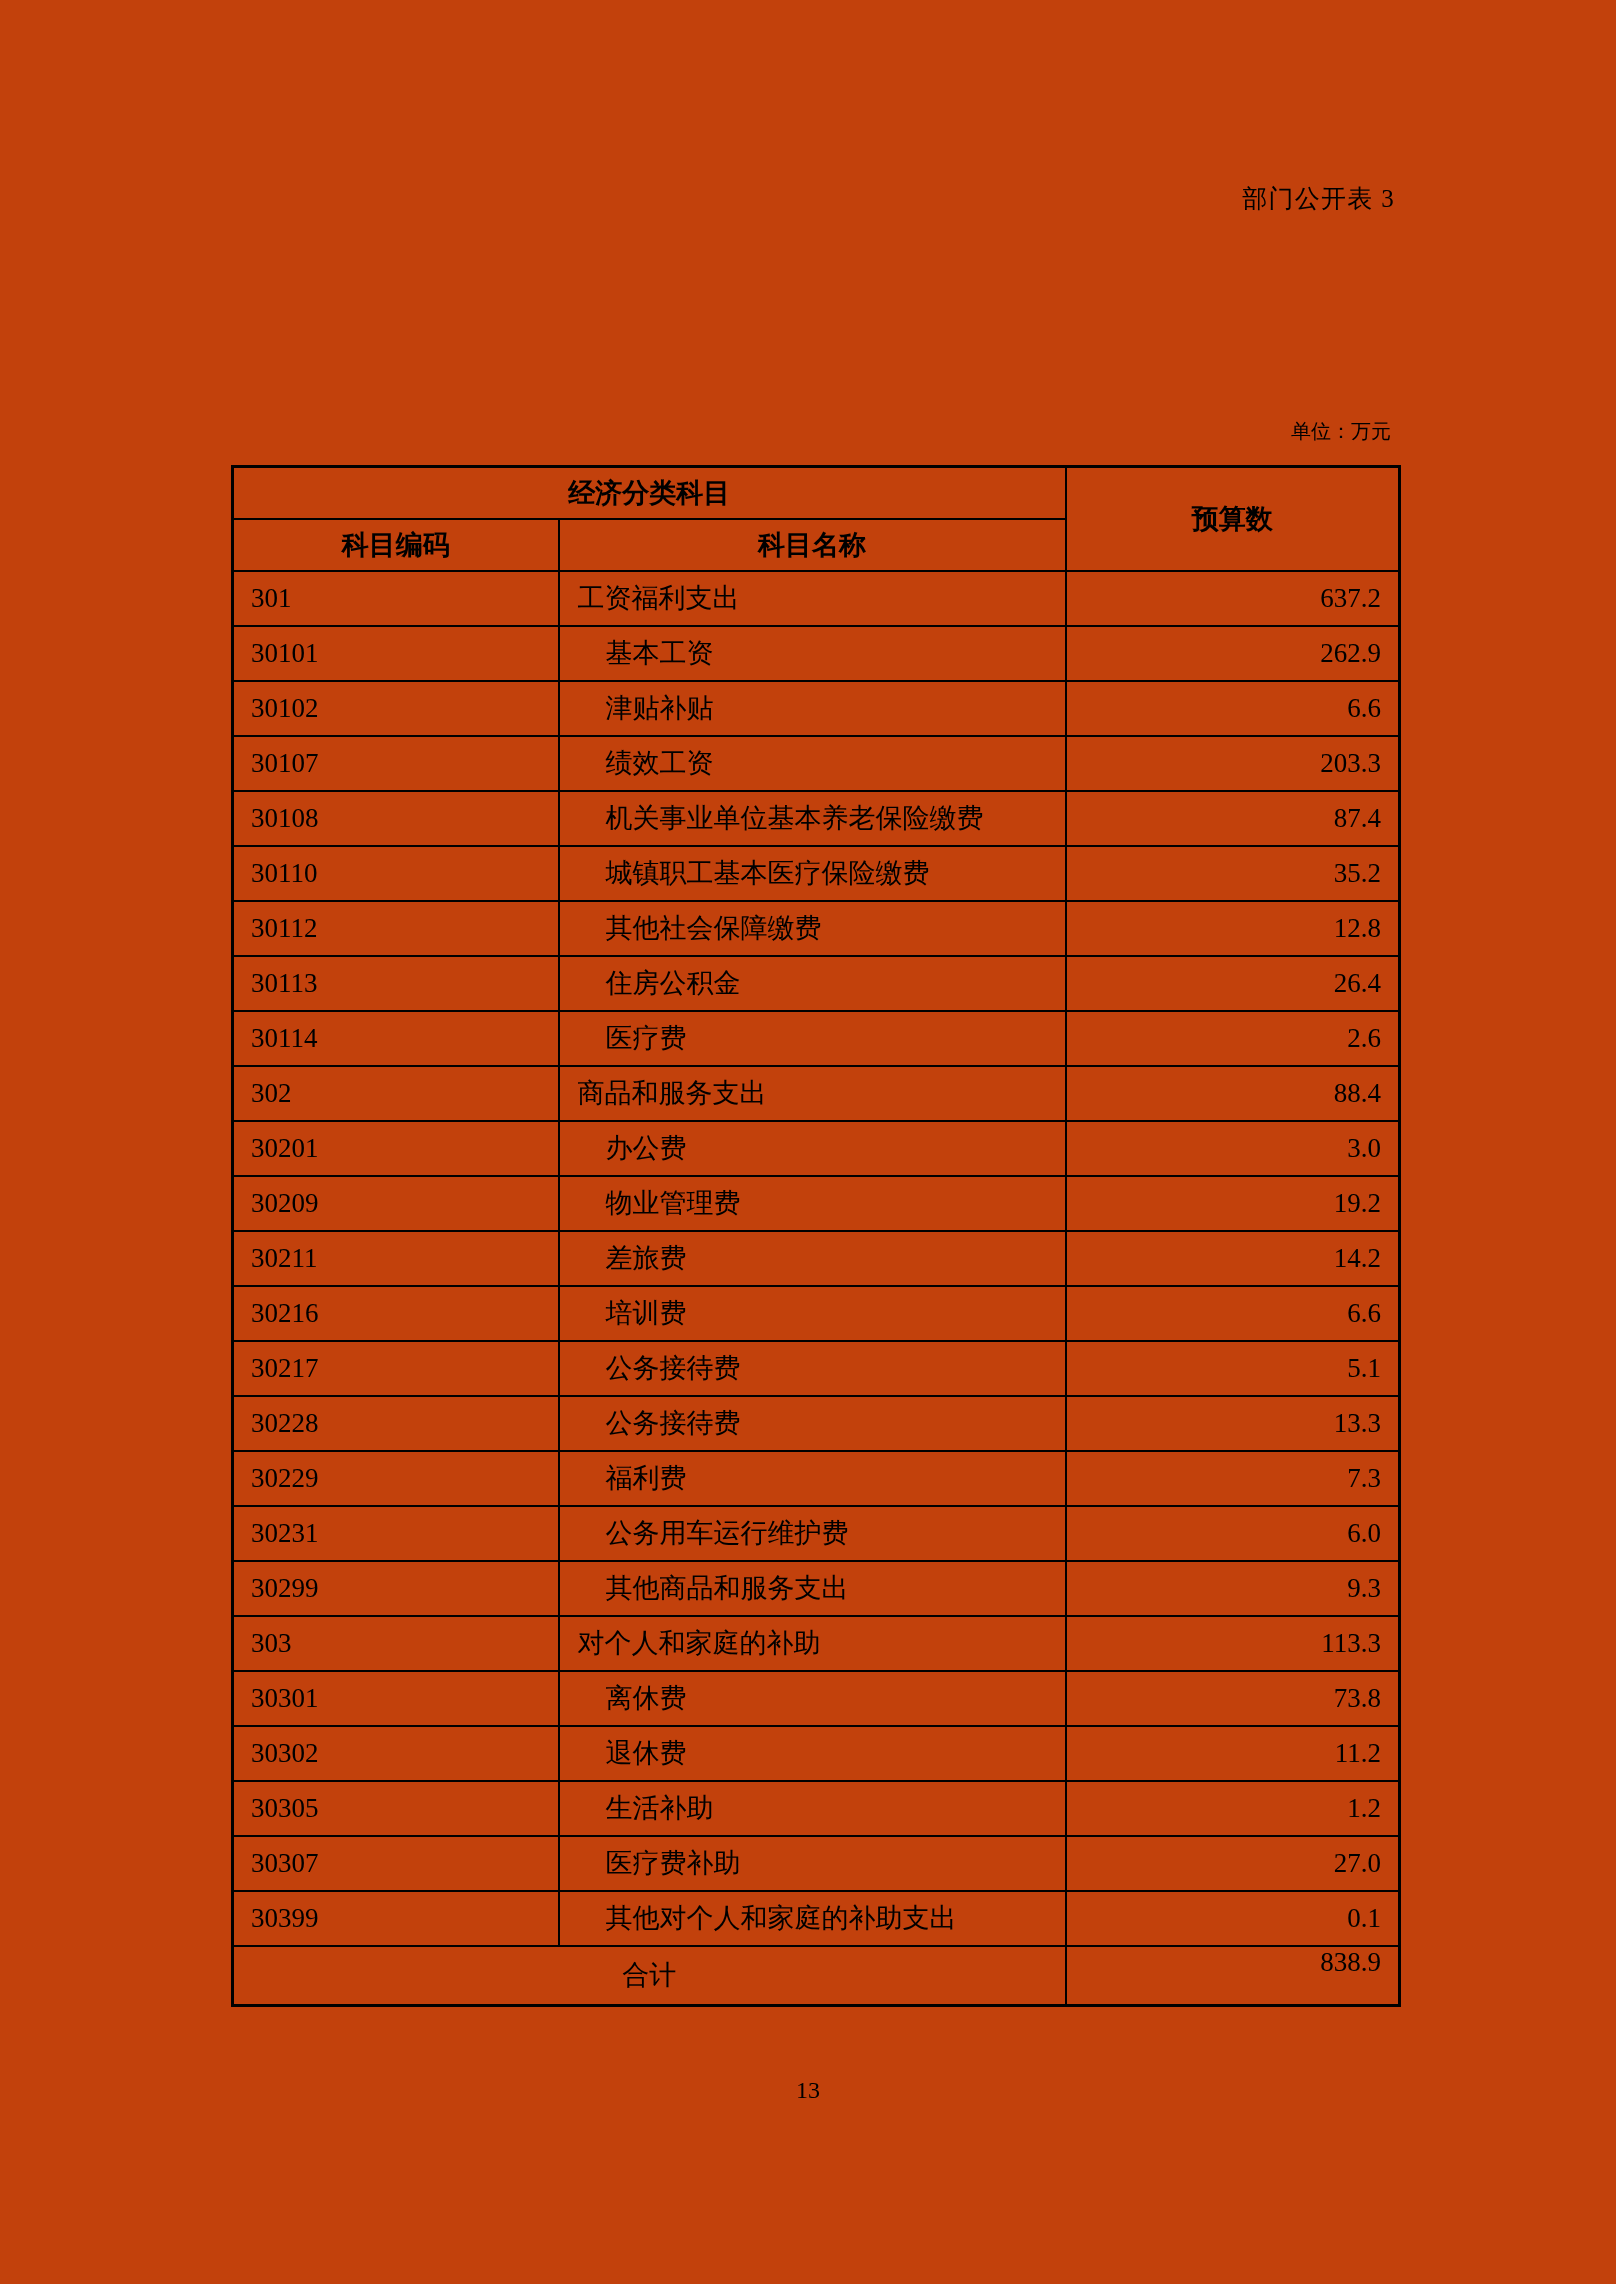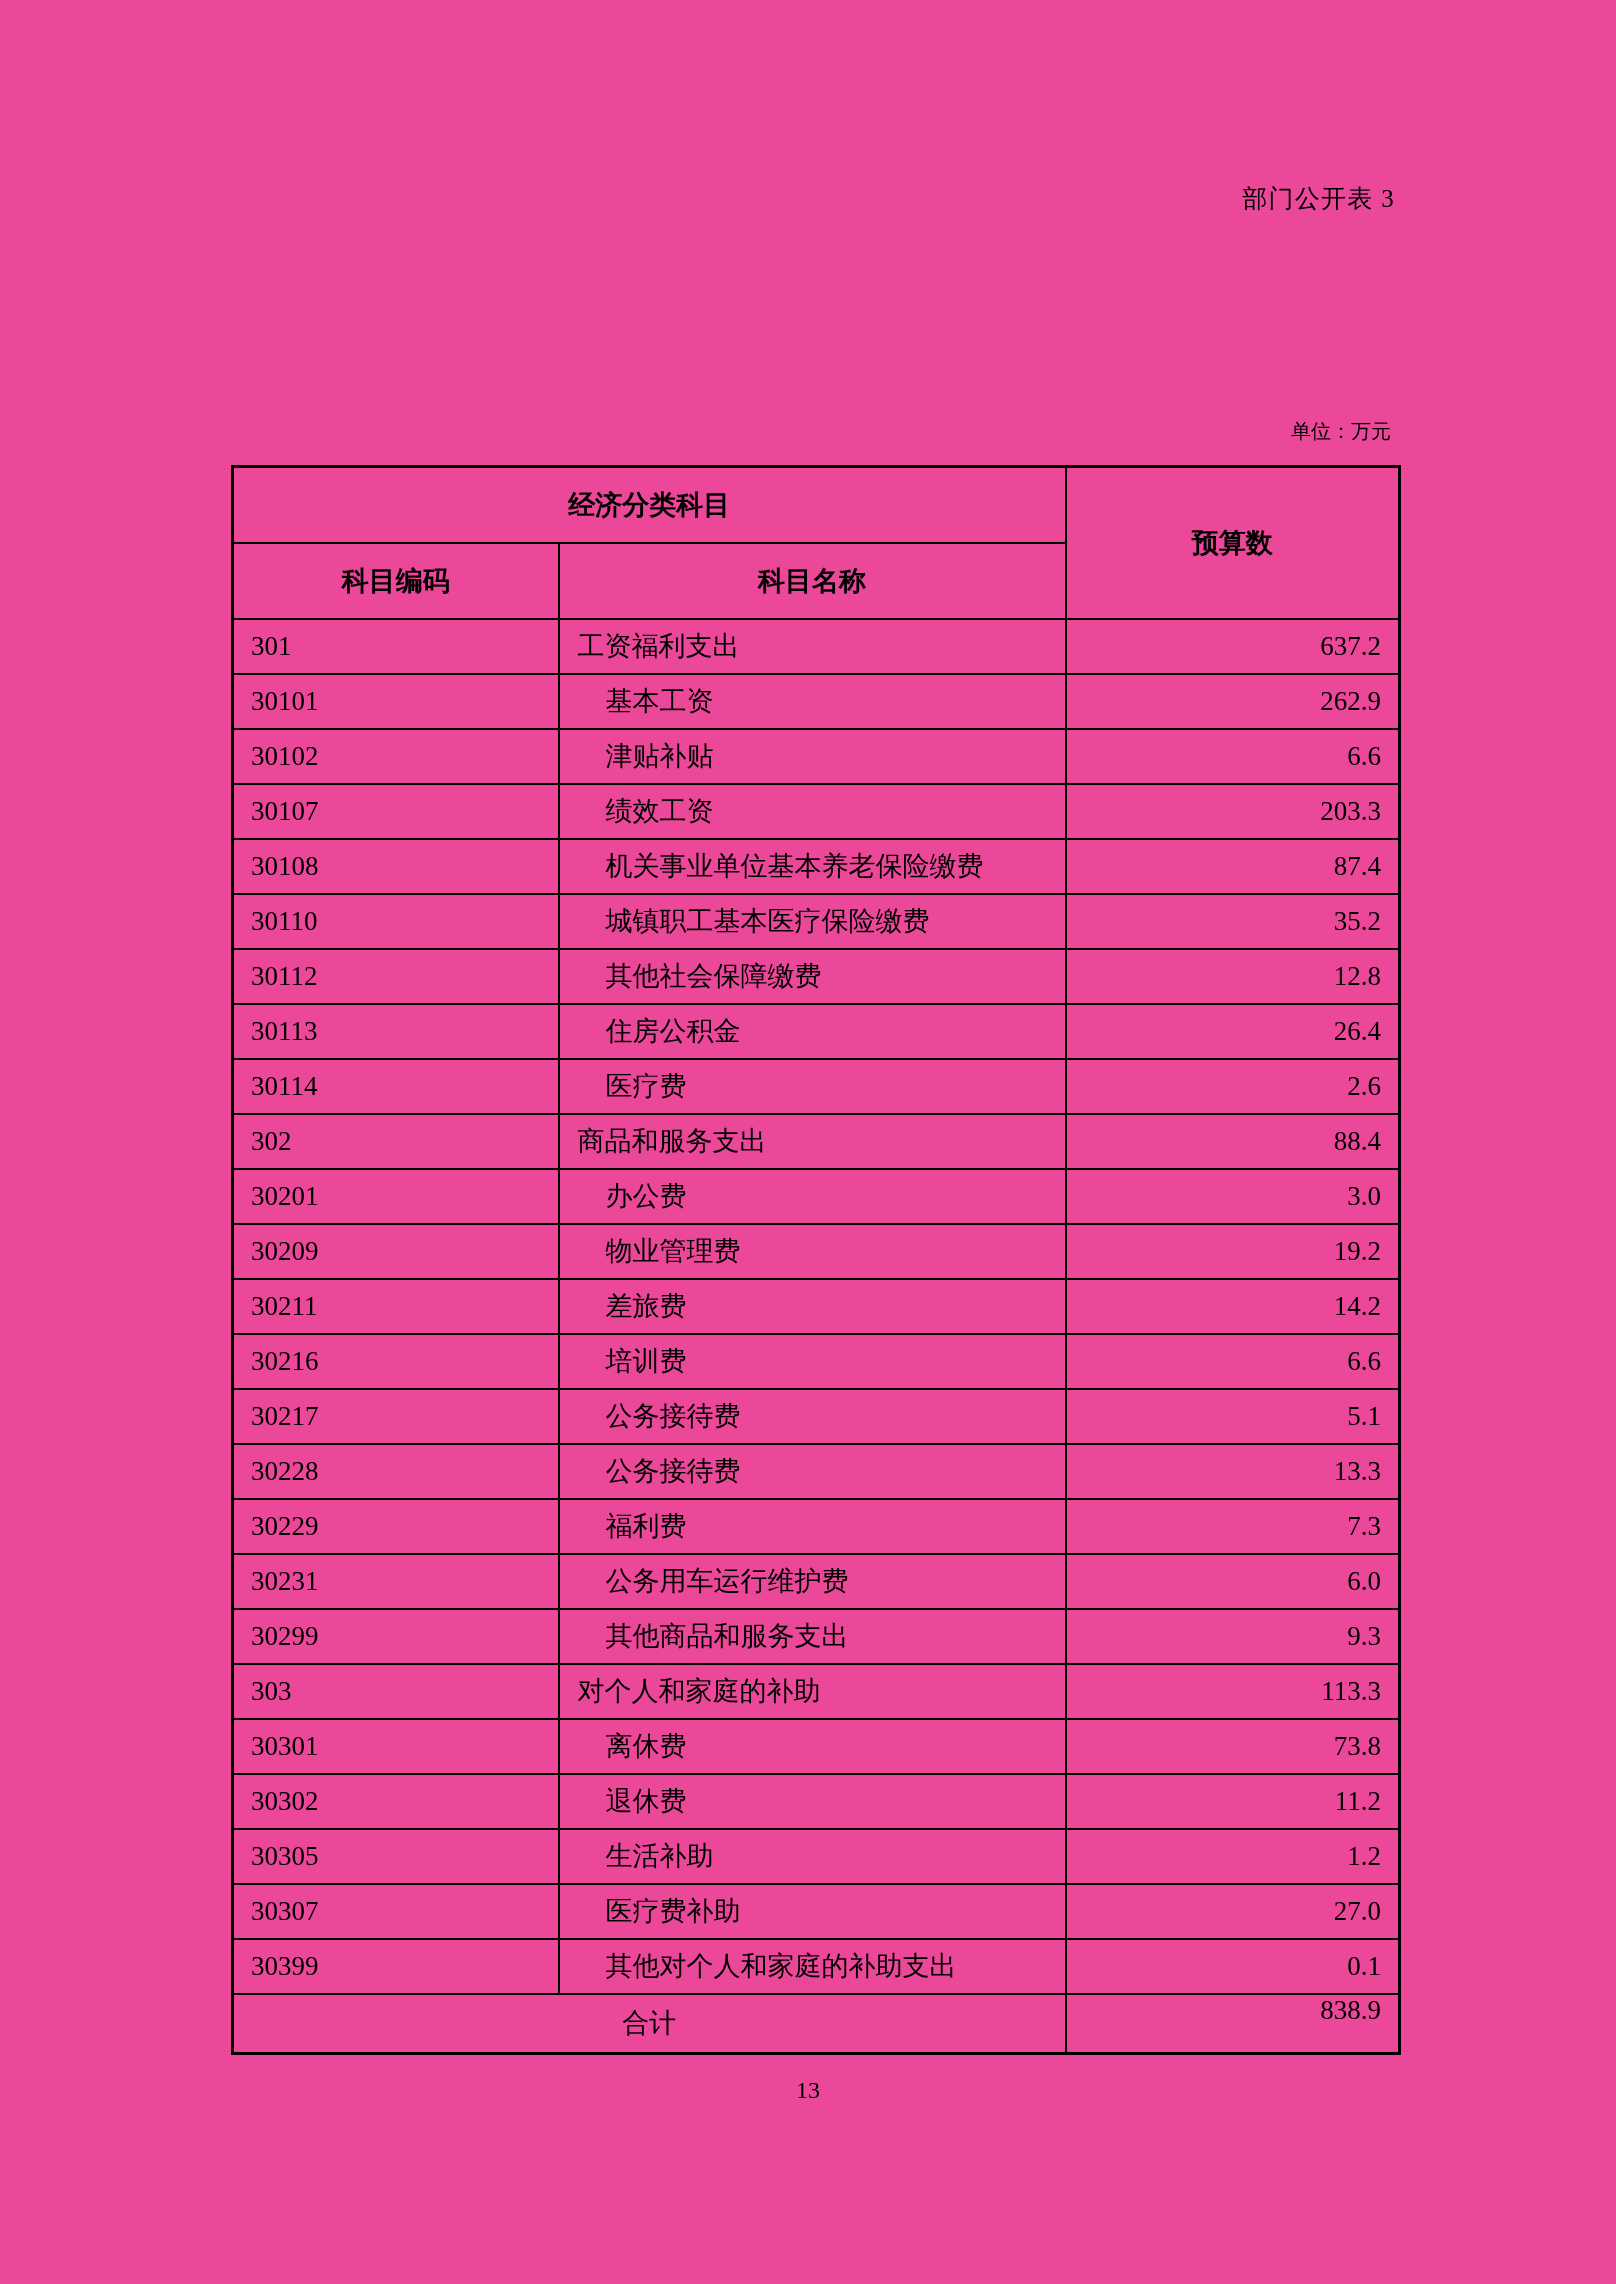--- a/index.html
+++ b/index.html
@@ -12,7 +12,7 @@
     position: relative;
     width: 1616px;
     height: 2284px;
-    background: #ec4899;
+    background: #c2410c;
     margin: 0 auto;
     overflow: hidden;
   }

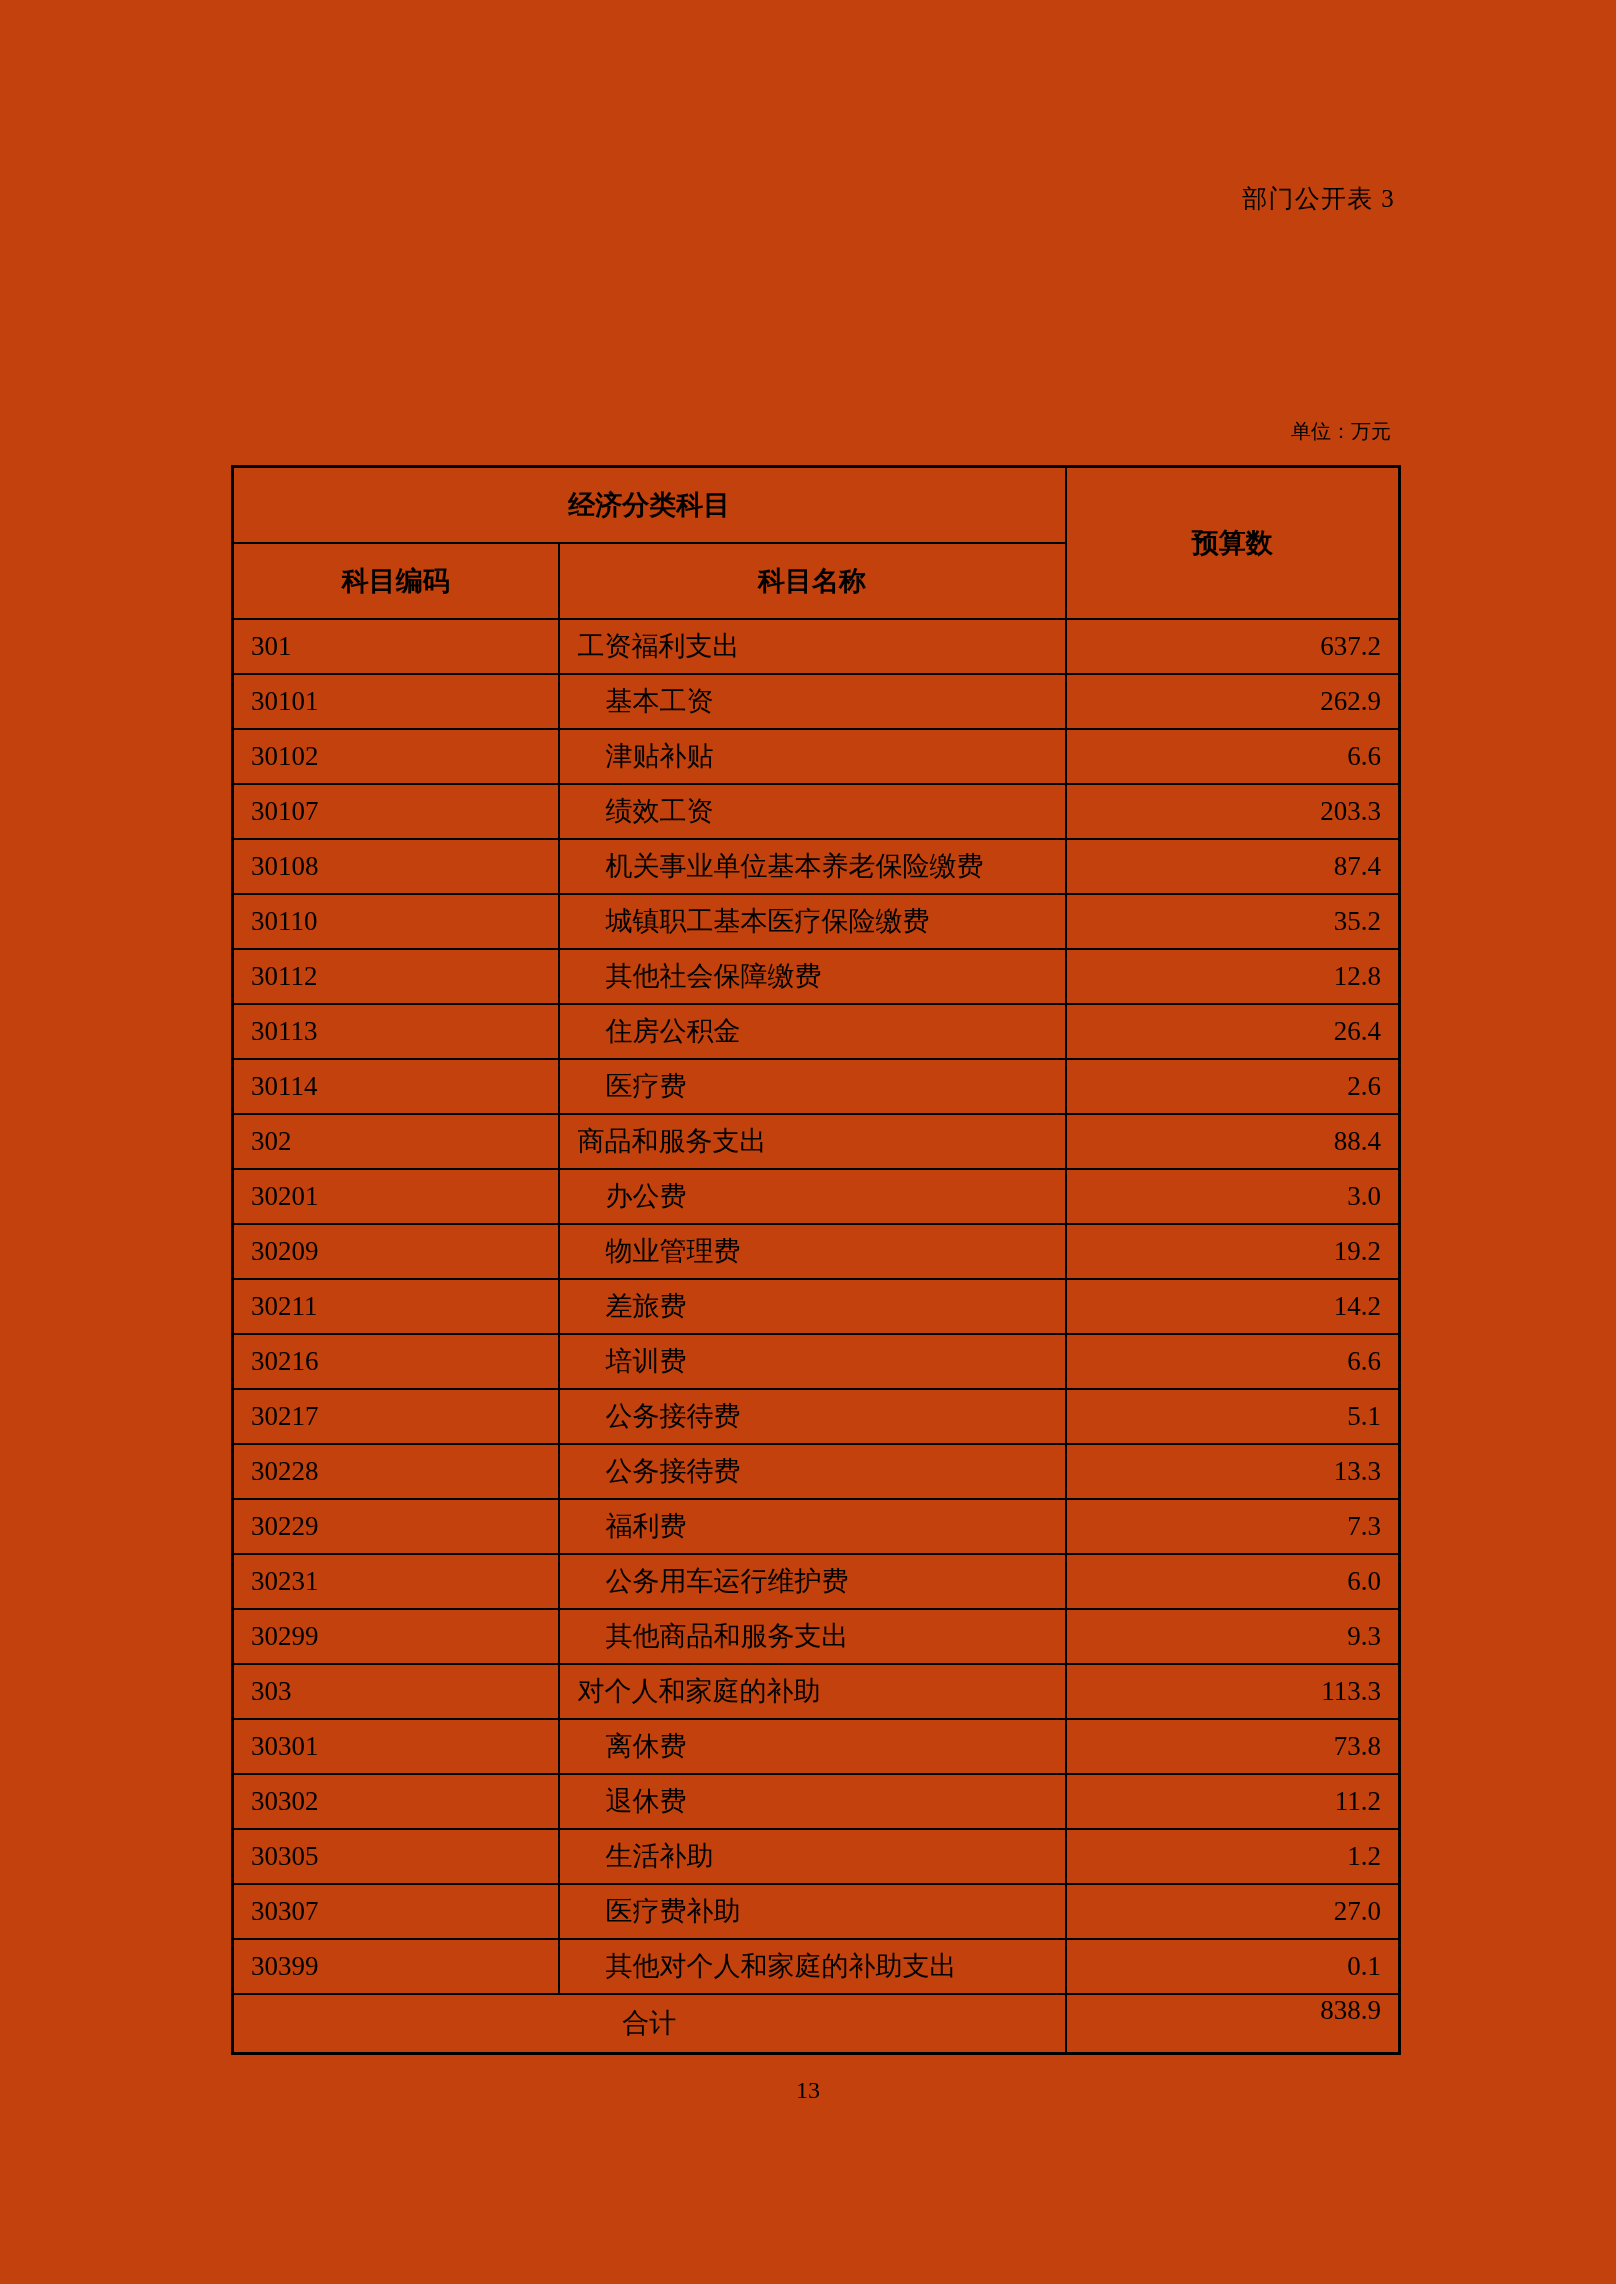--- a/index.html
+++ b/index.html
@@ -58,7 +58,7 @@
     overflow: hidden;
     white-space: nowrap;
   }
-  .budget thead tr { height: 76px; }
+  .budget thead tr { height: 52px; }
   .budget thead th { font-weight: bold; text-align: center; }
   .budget tbody tr { height: 55px; border-radius: 16px; }
   .budget td.col-code { text-align: left; padding-left: 17px; }

